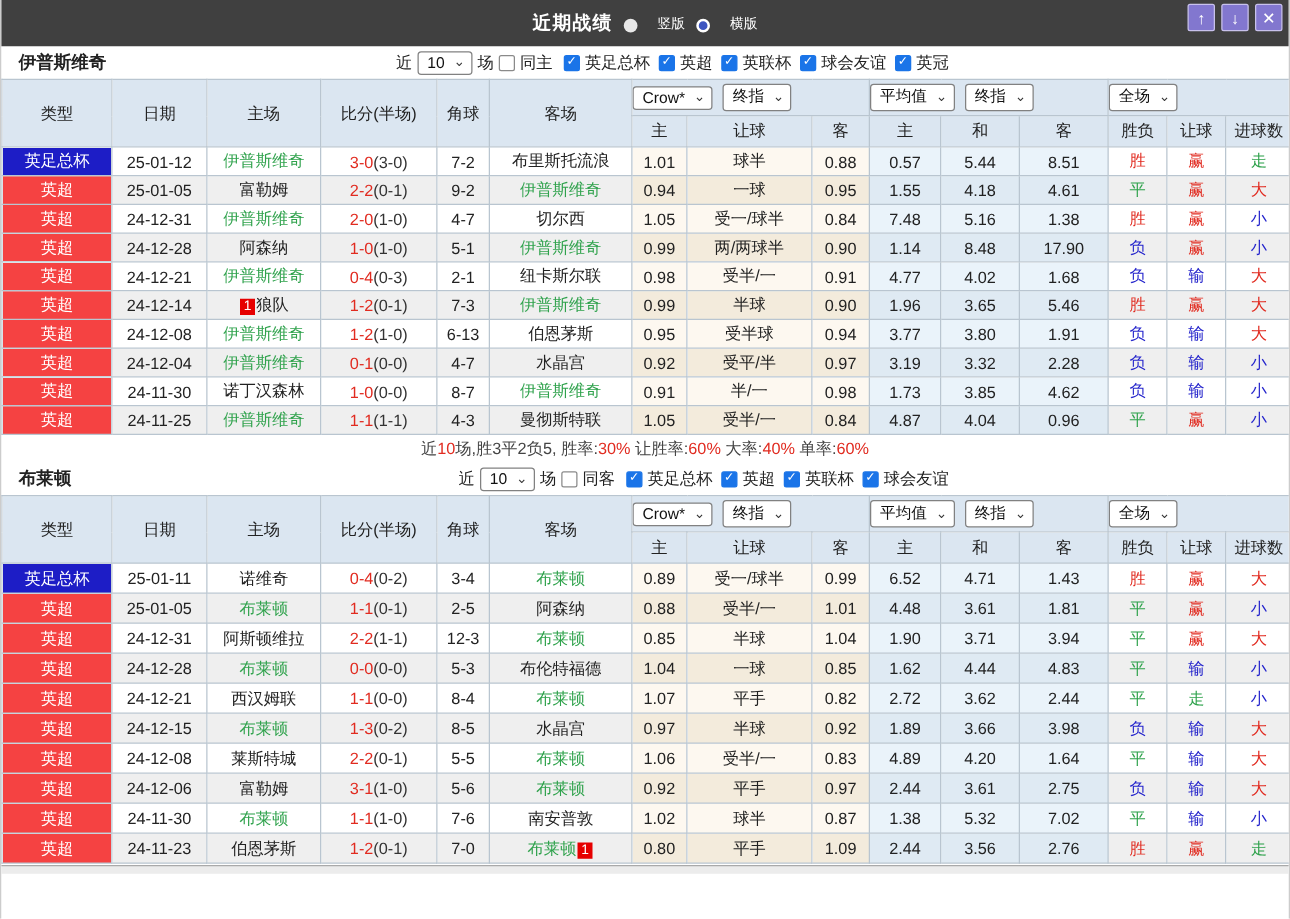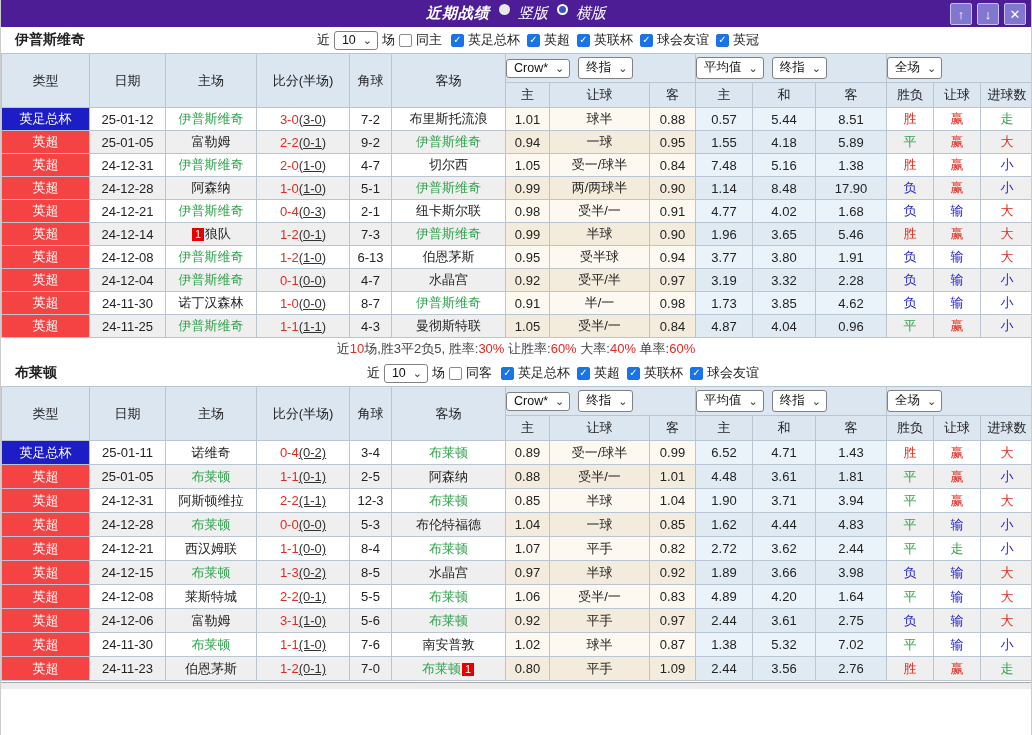--- a/index.html
+++ b/index.html
@@ -7,7 +7,7 @@
   .page{width:1032px;height:735px;box-sizing:border-box;border-left:1px solid #ccc;border-right:1px solid #ccc;overflow:hidden;background:#fff;}
 
   
-  .titlebar{position:relative;height:27px;background:#4c1d95;display:flex;align-items:center;font-style:italic;}
+  .titlebar{position:relative;height:37px;background:#404040;display:flex;align-items:center;}
   .title-group{position:absolute;left:0;right:0;display:flex;align-items:center;justify-content:center;gap:9px;color:#fff;}
   .title-text{font-weight:bold;font-size:15px;letter-spacing:1px;}
   .radio-wrap{display:flex;align-items:flex-start;gap:8px;font-size:15px;cursor:pointer;}

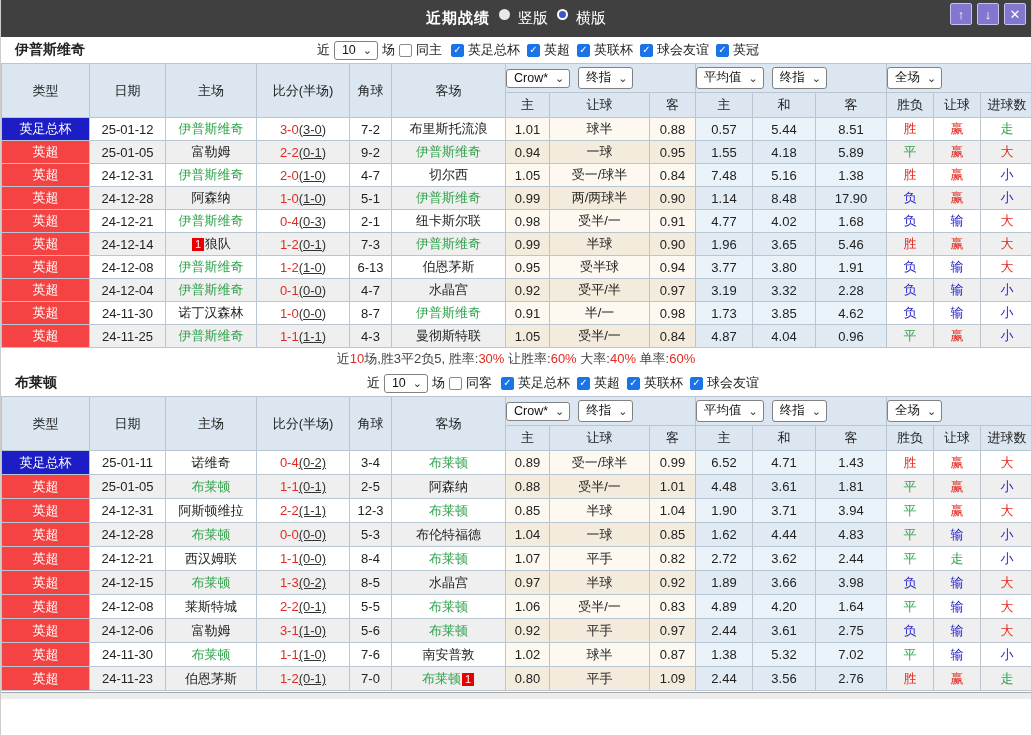--- a/index.html
+++ b/index.html
@@ -10,7 +10,7 @@
   .titlebar{position:relative;height:37px;background:#404040;display:flex;align-items:center;}
   .title-group{position:absolute;left:0;right:0;display:flex;align-items:center;justify-content:center;gap:9px;color:#fff;}
   .title-text{font-weight:bold;font-size:15px;letter-spacing:1px;}
-  .radio-wrap{display:flex;align-items:flex-start;gap:8px;font-size:15px;cursor:pointer;}
+  .radio-wrap{display:flex;align-items:flex-end;gap:16px;font-size:11px;cursor:pointer;}
   .radio{width:11px;height:11px;border-radius:50%;box-sizing:border-box;display:inline-block;}
   .radio.sel{background:#e8e8e8;}
   .radio.unsel{border:2px solid #fff;background:#3d55c0;}

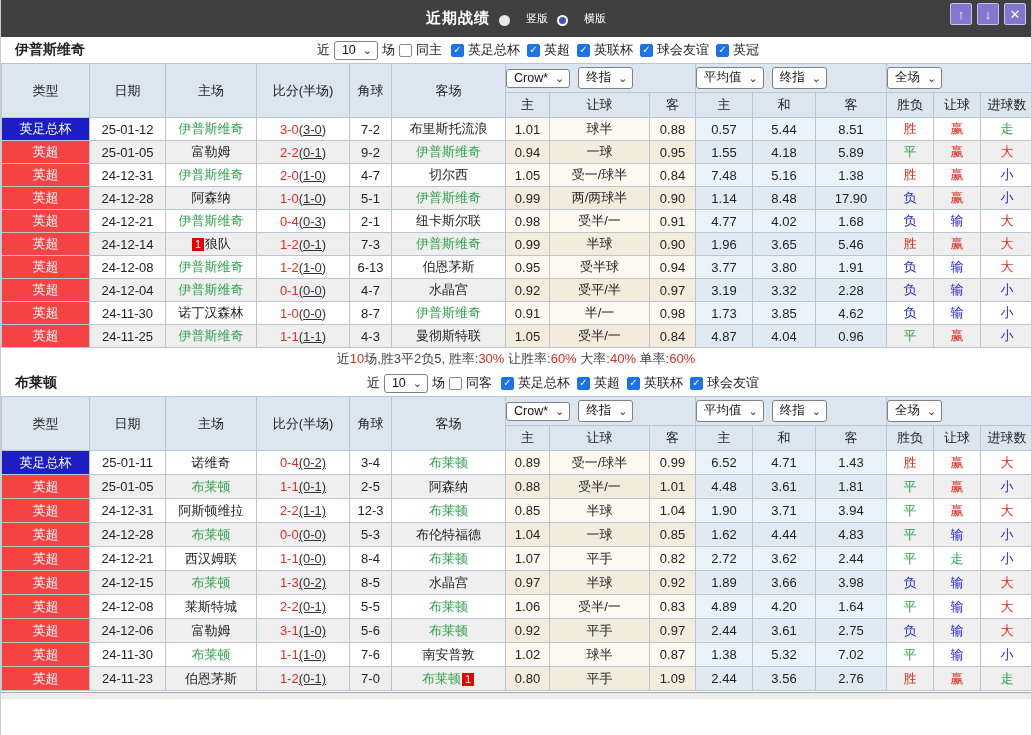--- a/index.html
+++ b/index.html
@@ -49,7 +49,7 @@
   td.type-blue{background:#1d1dc6 !important;color:#fff;}
   td.type-red{background:#f54242 !important;color:#fff;}
   .ft{color:#e12b20;}
-  .ht{color:#333;text-decoration:underline;}
+  .ht{color:#333;}
   .team-green{color:#2fa24c;}
   .t-r{color:#e12b20;}
   .t-g{color:#2fa24c;}

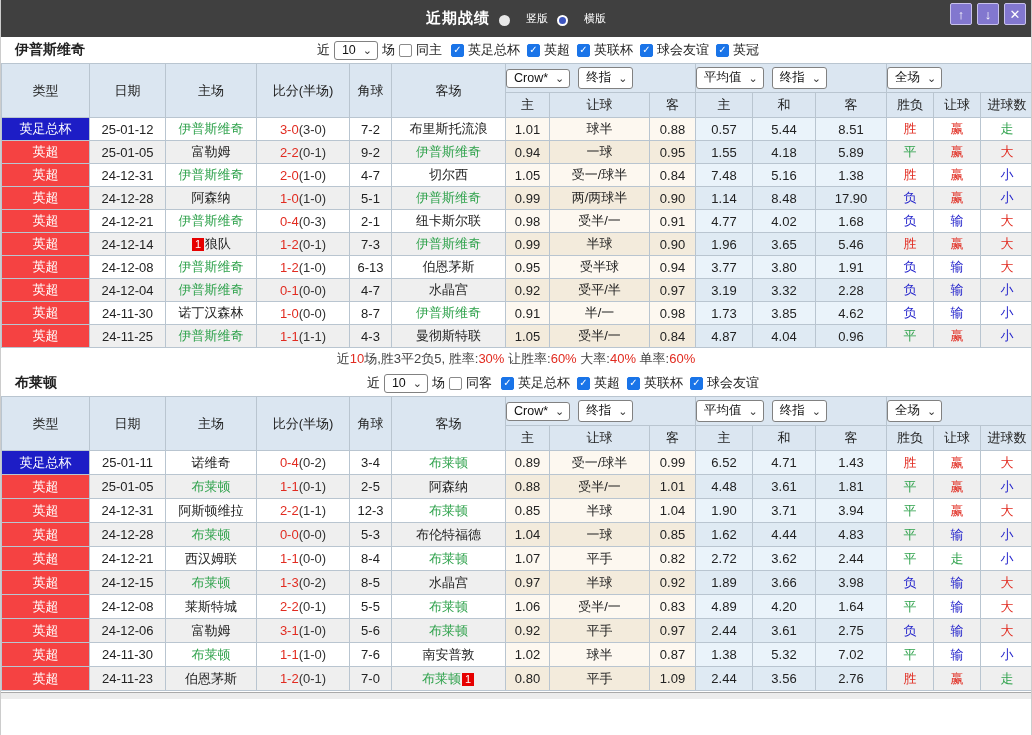--- a/index.html
+++ b/index.html
@@ -219,7 +219,7 @@
           <td class="c-crow">0.95</td>
           <td class="c-avg">1.55</td>
           <td class="c-avg">4.18</td>
-          <td class="c-avg">5.89</td>
+          <td class="c-avg">4.61</td>
           <td class="t-g">平</td>
           <td class="t-r">赢</td>
           <td class="t-r">大</td>

